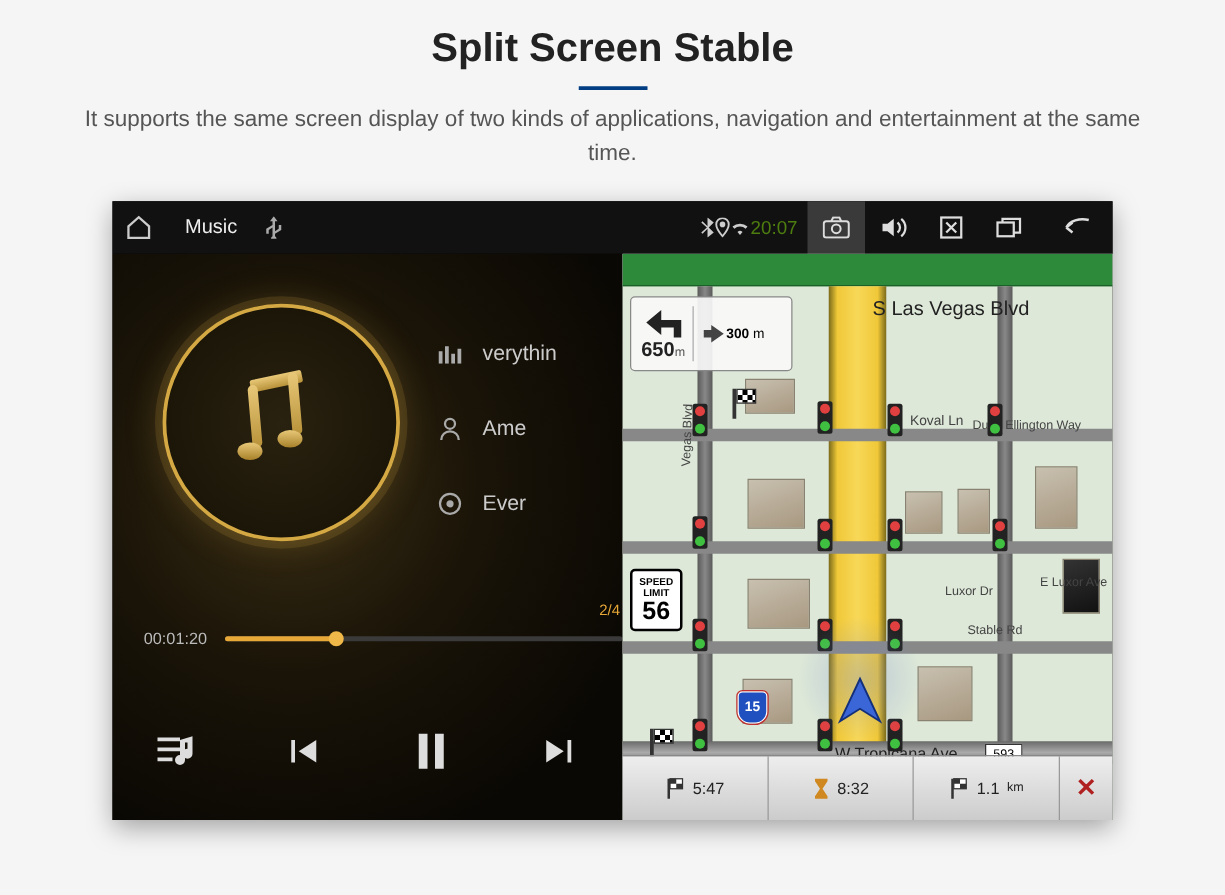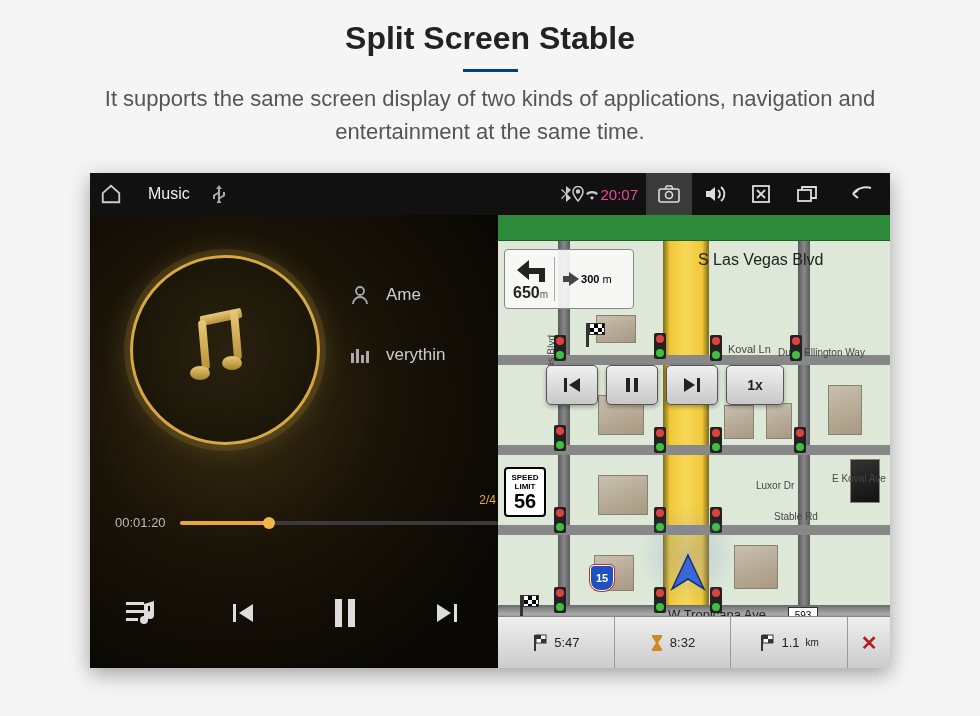--- a/index.html
+++ b/index.html
@@ -25,7 +25,7 @@
 }
 .page-subtitle {
   text-align: center;
-  font-size: 22px;
+  font-size: 18px;
   color: #555;
   padding: 0 50px;
   line-height: 1.5;

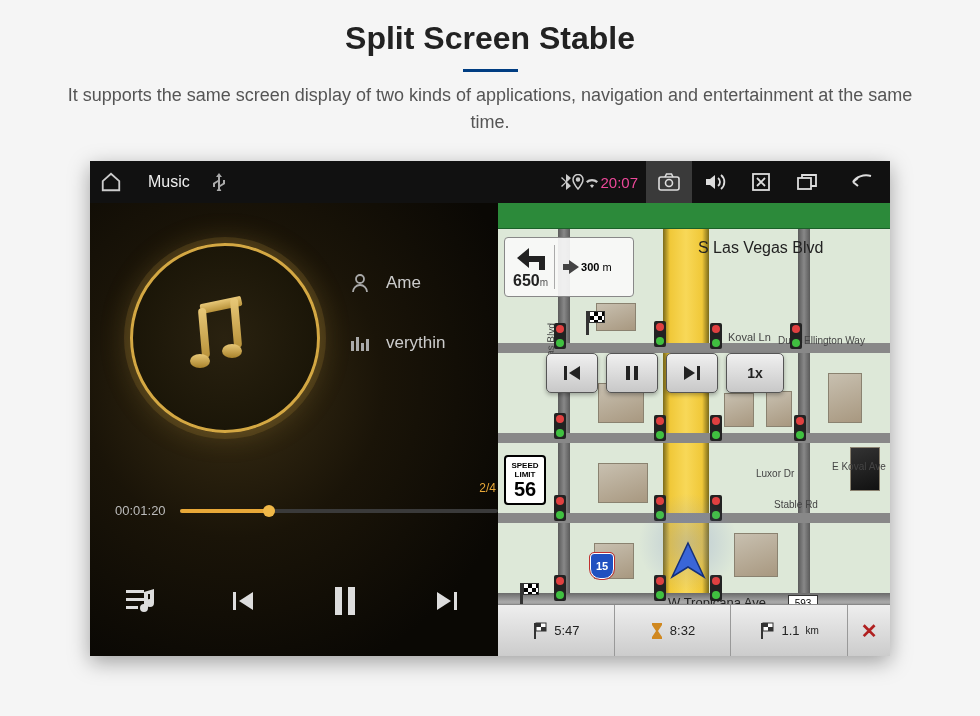--- a/index.html
+++ b/index.html
@@ -50,7 +50,7 @@
 .sb-home { width: 42px; display: flex; align-items: center; justify-content: center; }
 .sb-music { font-size: 16px; color: #eee; margin-left: 16px; font-weight: 500; }
 .sb-usb { margin-left: 22px; font-size: 13px; color: #aaa; }
-.sb-center { flex: 1; display: flex; justify-content: flex-end; align-items: center; gap: 0; padding-right: 8px; color: #ec4899; }
+.sb-center { flex: 1; display: flex; justify-content: flex-end; align-items: center; gap: 0; padding-right: 8px; color: #4d7c0f; }
 .sb-time { font-size: 15px; font-weight: 500; }
 .sb-right { display: flex; align-items: center; gap: 0; }
 .sb-btn {

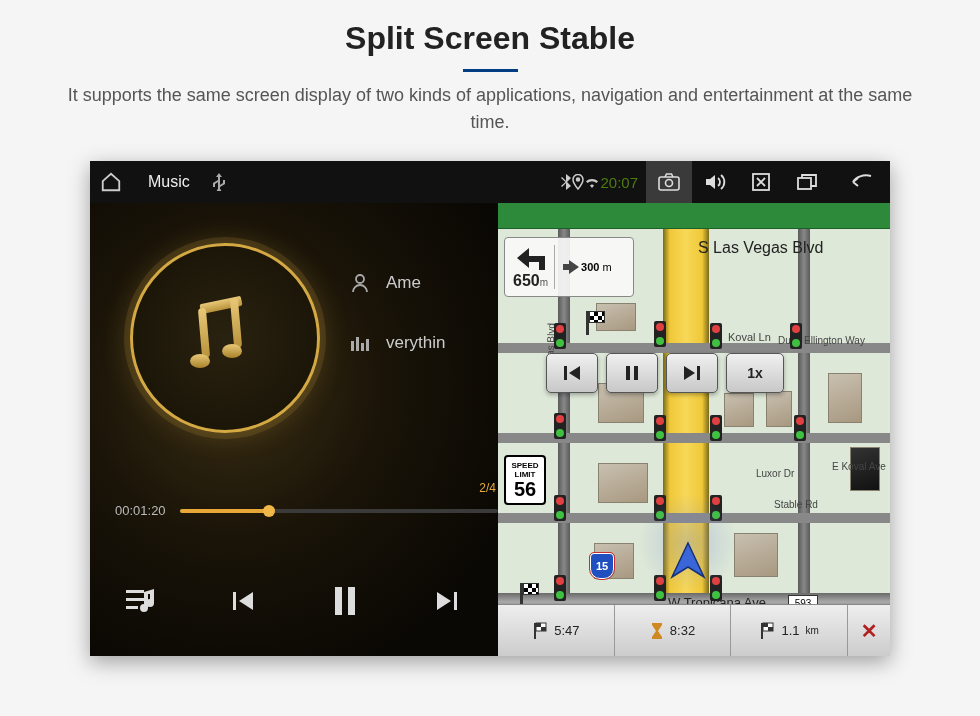--- a/index.html
+++ b/index.html
@@ -370,15 +370,6 @@
       <div class="track-list">
         <div class="track-row">
           <span class="track-icon">
-            <svg width="20" height="20" viewBox="0 0 20 20" fill="none" stroke="#aaa" stroke-width="1.8">
-                <circle cx="10" cy="6" r="4"></circle>
-                <path d="M3 19 A7 7 0 0 1 17 19"></path>
-              </svg>
-          </span>
-          <span>Ame</span>
-        </div>
-        <div class="track-row">
-          <span class="track-icon">
             <svg width="20" height="16" viewBox="0 0 20 16" fill="#aaa">
                 <rect x="1" y="6" width="3" height="10"></rect>
                 <rect x="6" y="2" width="3" height="14"></rect>
@@ -387,6 +378,15 @@
               </svg>
           </span>
           <span>verythin</span>
+        </div>
+        <div class="track-row">
+          <span class="track-icon">
+            <svg width="20" height="20" viewBox="0 0 20 20" fill="none" stroke="#aaa" stroke-width="1.8">
+                <circle cx="10" cy="6" r="4"></circle>
+                <path d="M3 19 A7 7 0 0 1 17 19"></path>
+              </svg>
+          </span>
+          <span>Ame</span>
         </div>
       </div>
 

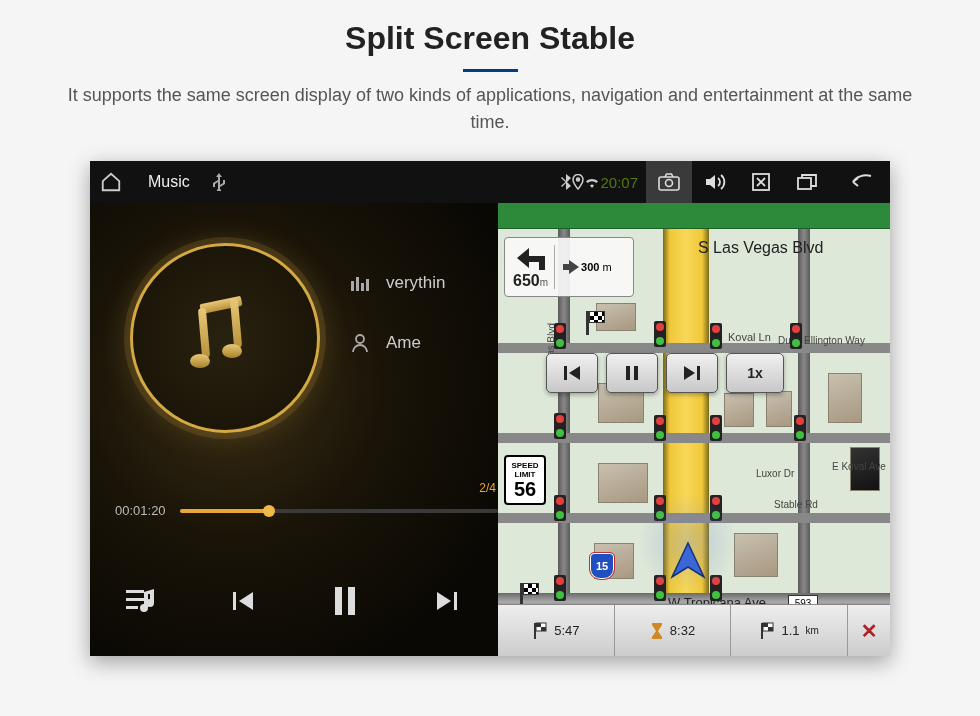--- a/index.html
+++ b/index.html
@@ -515,27 +515,6 @@
           </svg>
       </div>
 
-      <div class="media-overlay-controls">
-        <div class="moc-btn">
-          <svg width="20" height="18" viewBox="0 0 20 18" fill="#222">
-              <rect x="2" y="2" width="3" height="14"></rect>
-              <path d="M18 2 L7 9 L18 16 Z"></path>
-            </svg>
-        </div>
-        <div class="moc-btn">
-          <svg width="16" height="18" viewBox="0 0 16 18" fill="#222">
-              <rect x="2" y="2" width="4" height="14"></rect>
-              <rect x="10" y="2" width="4" height="14"></rect>
-            </svg>
-        </div>
-        <div class="moc-btn">
-          <svg width="20" height="18" viewBox="0 0 20 18" fill="#222">
-              <path d="M2 2 L13 9 L2 16 Z"></path>
-              <rect x="15" y="2" width="3" height="14"></rect>
-            </svg>
-        </div>
-        <div class="moc-btn wide">1x</div>
-      </div>
 
       <div class="map-bottombar">
         <div class="mb-cell">

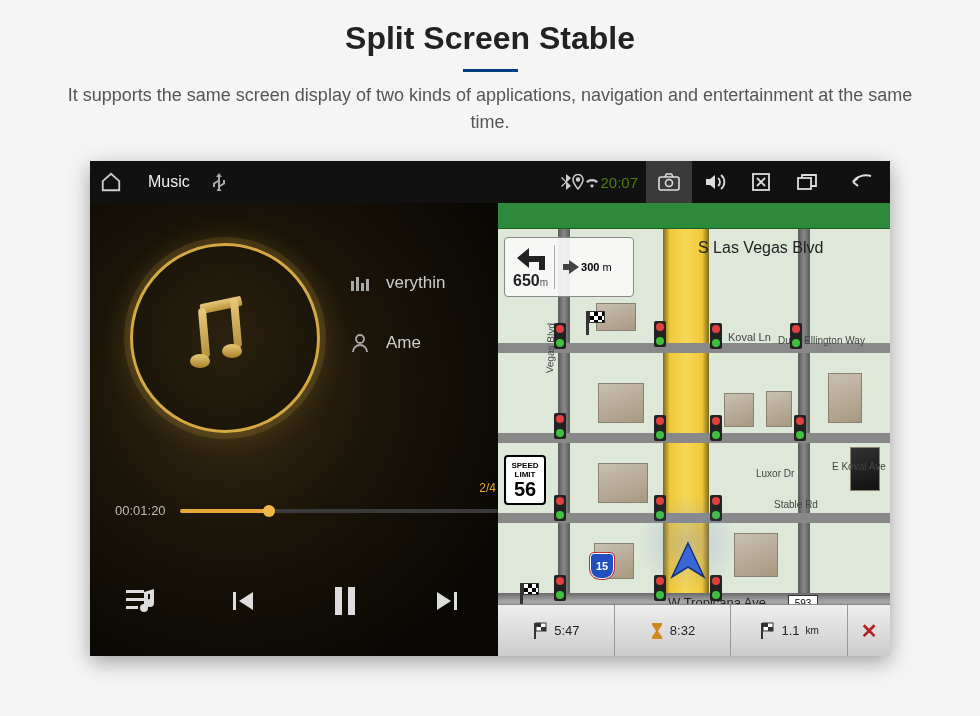--- a/index.html
+++ b/index.html
@@ -388,6 +388,15 @@
           </span>
           <span>Ame</span>
         </div>
+        <div class="track-row">
+          <span class="track-icon">
+            <svg width="20" height="20" viewBox="0 0 20 20" fill="none" stroke="#aaa" stroke-width="1.8">
+                <circle cx="10" cy="10" r="8"></circle>
+                <circle cx="10" cy="10" r="2" fill="#aaa"></circle>
+              </svg>
+          </span>
+          <span>Ever</span>
+        </div>
       </div>
 
       <div class="progress-page">2/4</div>

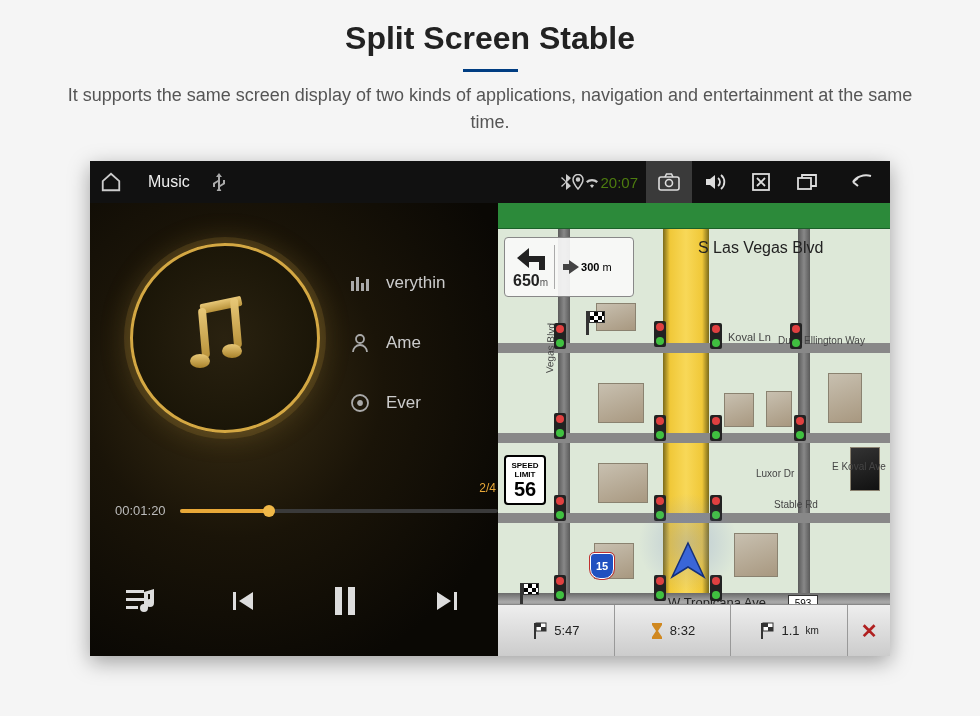--- a/index.html
+++ b/index.html
@@ -464,7 +464,7 @@
       <div class="street-label sl-duke">Duke Ellington Way</div>
       <div class="street-label sl-luxor">Luxor Dr</div>
       <div class="street-label sl-stable">Stable Rd</div>
-      <div class="street-label sl-reno">E Koval Ave</div>
+      <div class="street-label sl-reno">E Luxor Ave</div>
       <div class="street-label sl-trop">W Tropicana Ave</div>
       <div class="street-label sl-vegasblvd">Vegas Blvd</div>
 

